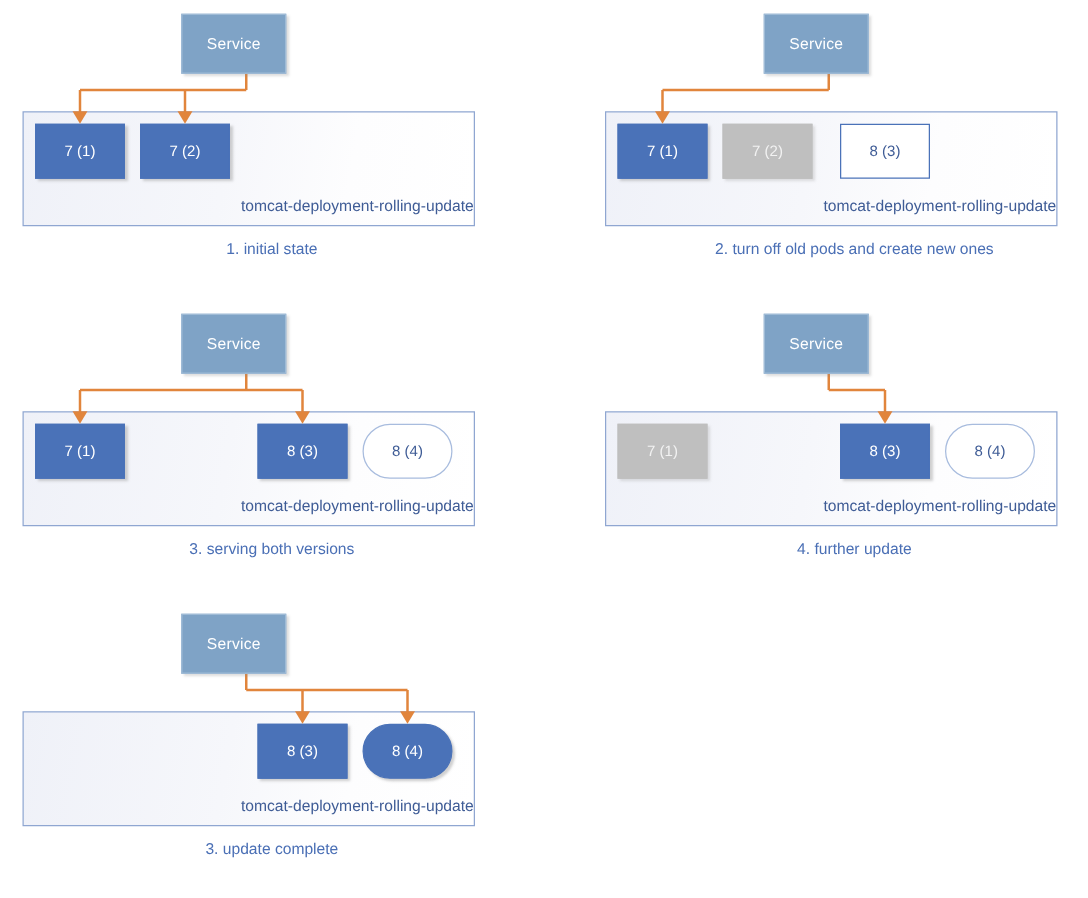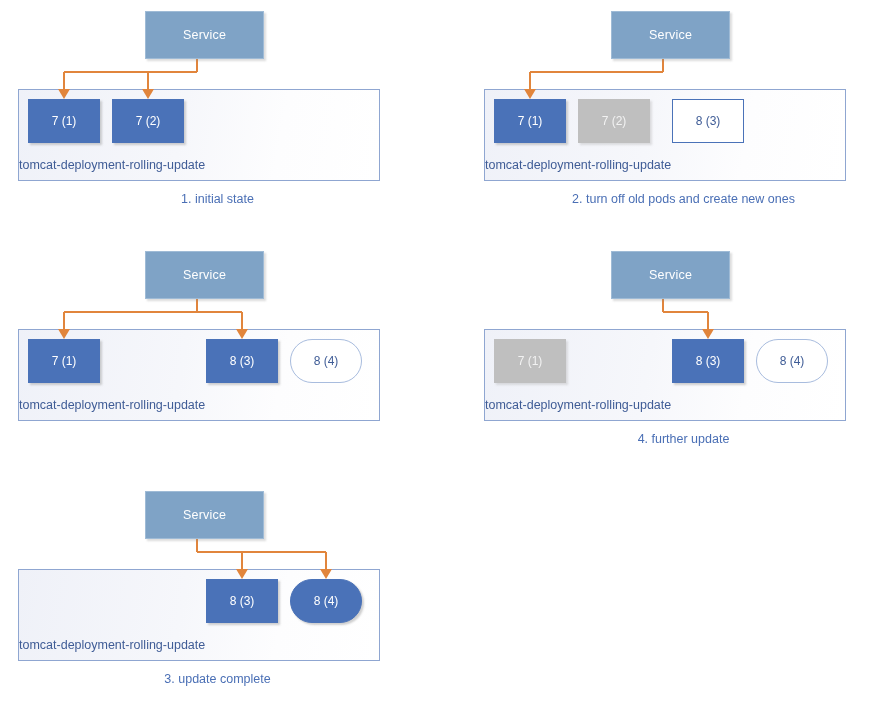--- a/index.html
+++ b/index.html
@@ -26,7 +26,7 @@
     position: absolute;
     left: 145px;
     top: 11px;
-    width: 119px;
+    width: 84px;
     height: 48px;
     background: #7FA3C6;
     border: 1px solid #9FBBD6;

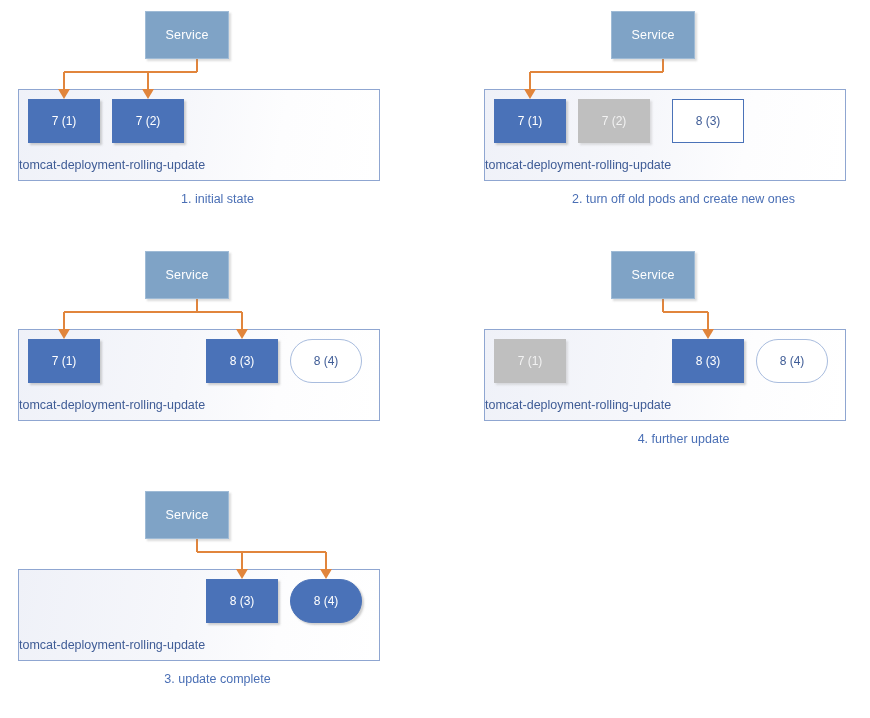--- a/index.html
+++ b/index.html
@@ -58,7 +58,7 @@
     left: 0;
     right: 0;
     bottom: 8px;
-    text-align: left;
+    text-align: right;
     color: #3F5C96;
     font-size: 12.5px;
   }

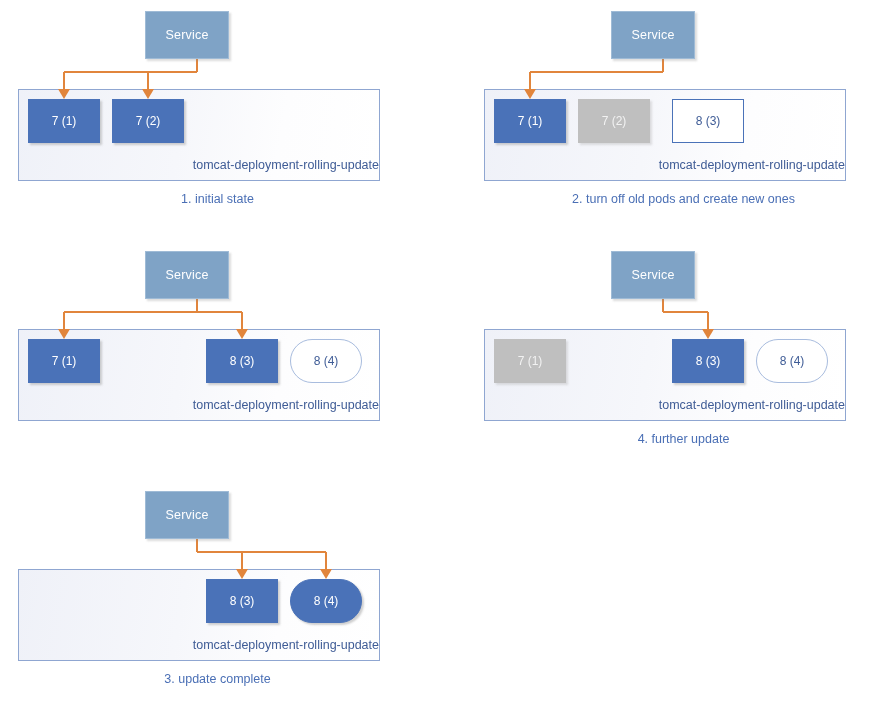--- a/index.html
+++ b/index.html
@@ -206,6 +206,7 @@
       <div class="service-box">
         <span class="service-label">Service</span>
       </div>
+      <div class="caption">3. serving both versions</div>
     </div>
     <div class="panel" style="left: 466px; top: 240px;">
       <div class="deployment-box">

